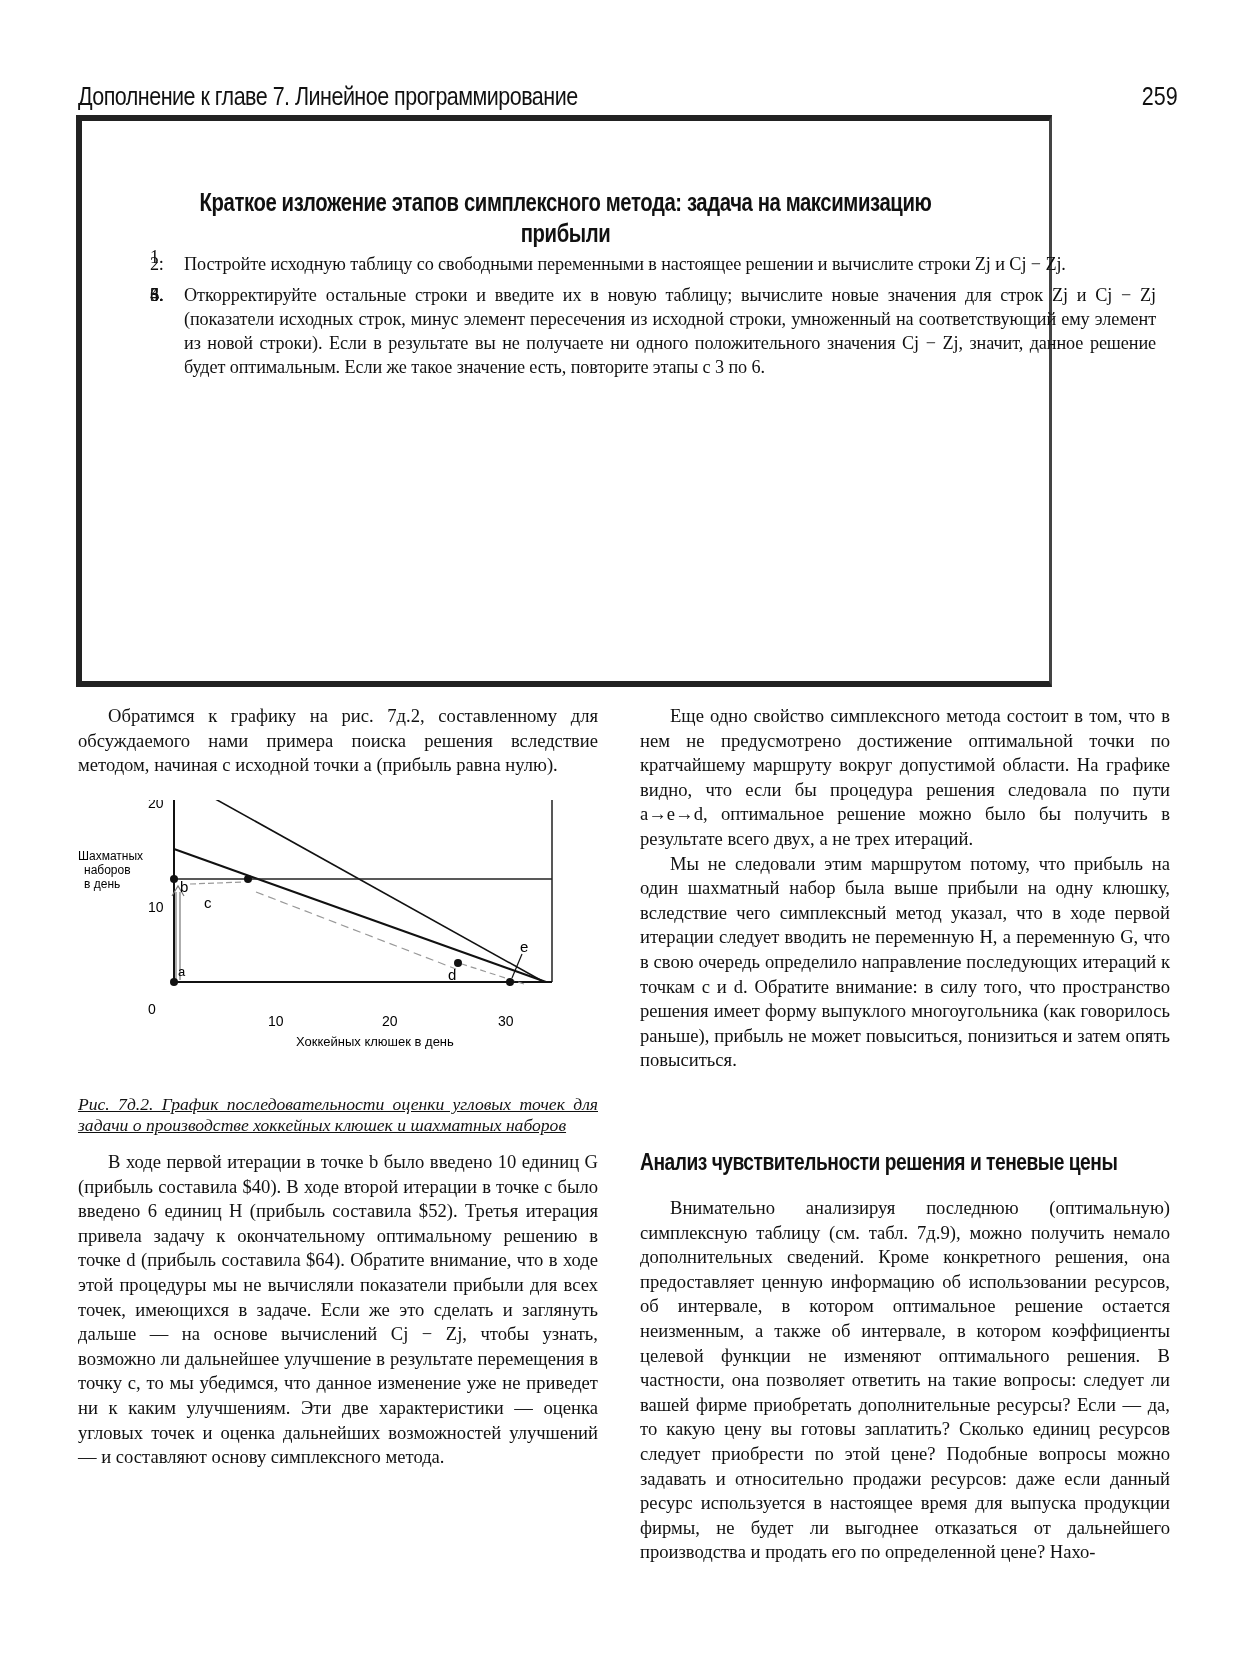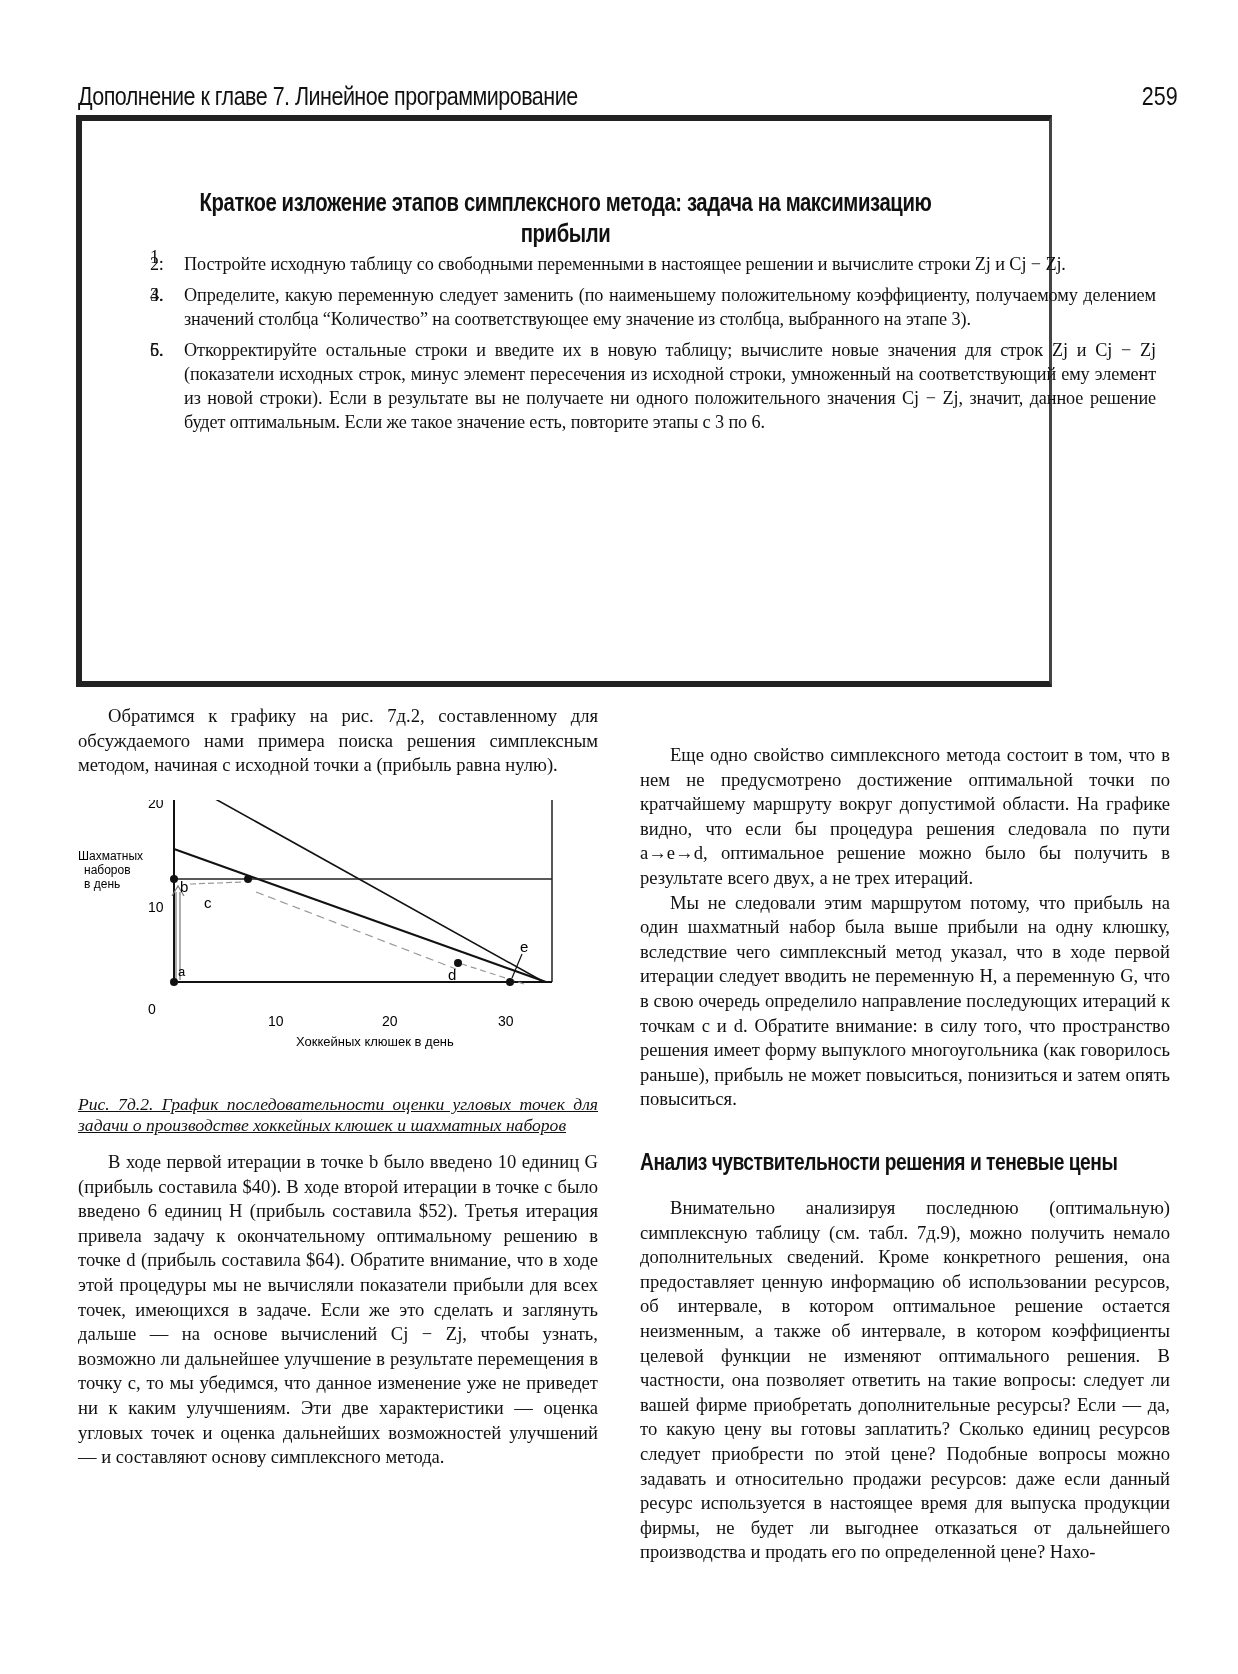--- a/index.html
+++ b/index.html
@@ -70,7 +70,7 @@
     <li><span class="num">1.</span></li>
     <li><span class="num">2.</span><span>Постройте исходную таблицу со свободными переменными в настоящее решении и вычислите строки Zj и Cj − Zj.</span></li>
     <li><span class="num">3.</span></li>
-    <li><span class="num">4.</span><span>Определите, какую переменную следует заменить (по наименьшему положительному коэффициенту, получаемому делением значений столбца “Количество” на соответствующее ему значение из столбца, выбранного на этапе 3).</span></li>
+    <li><span class="num">4.</span></li>
     <li><span class="num">5.</span></li>
     <li><span class="num">6.</span><span>Откорректируйте остальные строки и введите их в новую таблицу; вычислите новые значения для строк Zj и Cj − Zj (показатели исходных строк, минус элемент пересечения из исходной строки, умноженный на соответствующий ему элемент из новой строки). Если в результате вы не получаете ни одного положительного значения Cj − Zj, значит, данное решение будет оптимальным. Если же такое значение есть, повторите этапы с 3 по 6.</span></li>
   </ol>

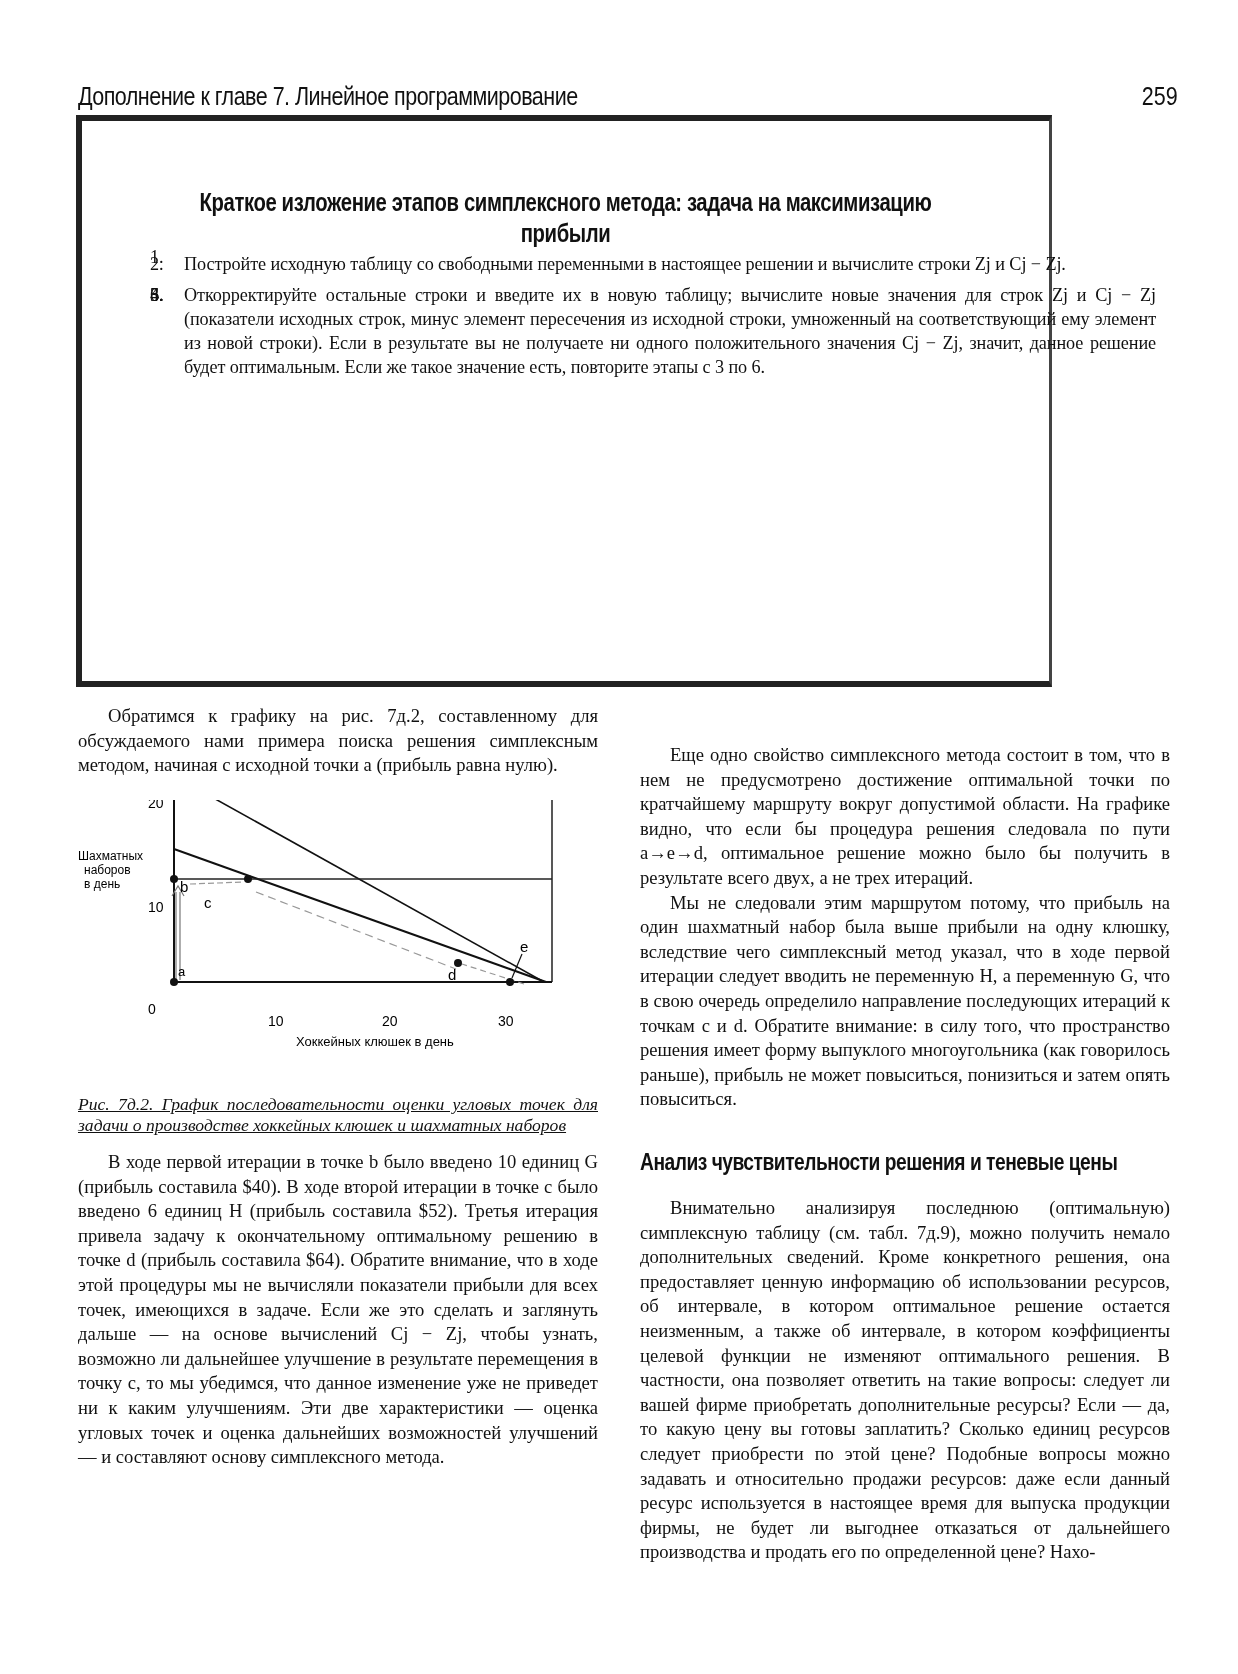--- a/index.html
+++ b/index.html
@@ -77,7 +77,7 @@
 </div>
 
 <div class="col col-left-top">
-  <p>Обратимся к графику на рис. 7д.2, составленному для обсуждаемого нами примера поиска решения симплексным методом, начиная с исходной точки a (прибыль равна нулю).</p>
+  <p>Обратимся к графику на рис. 7д.2, составленному для обсуждаемого нами примера поиска решения вследствие методом, начиная с исходной точки a (прибыль равна нулю).</p>
 </div>
 
 <div class="figure">

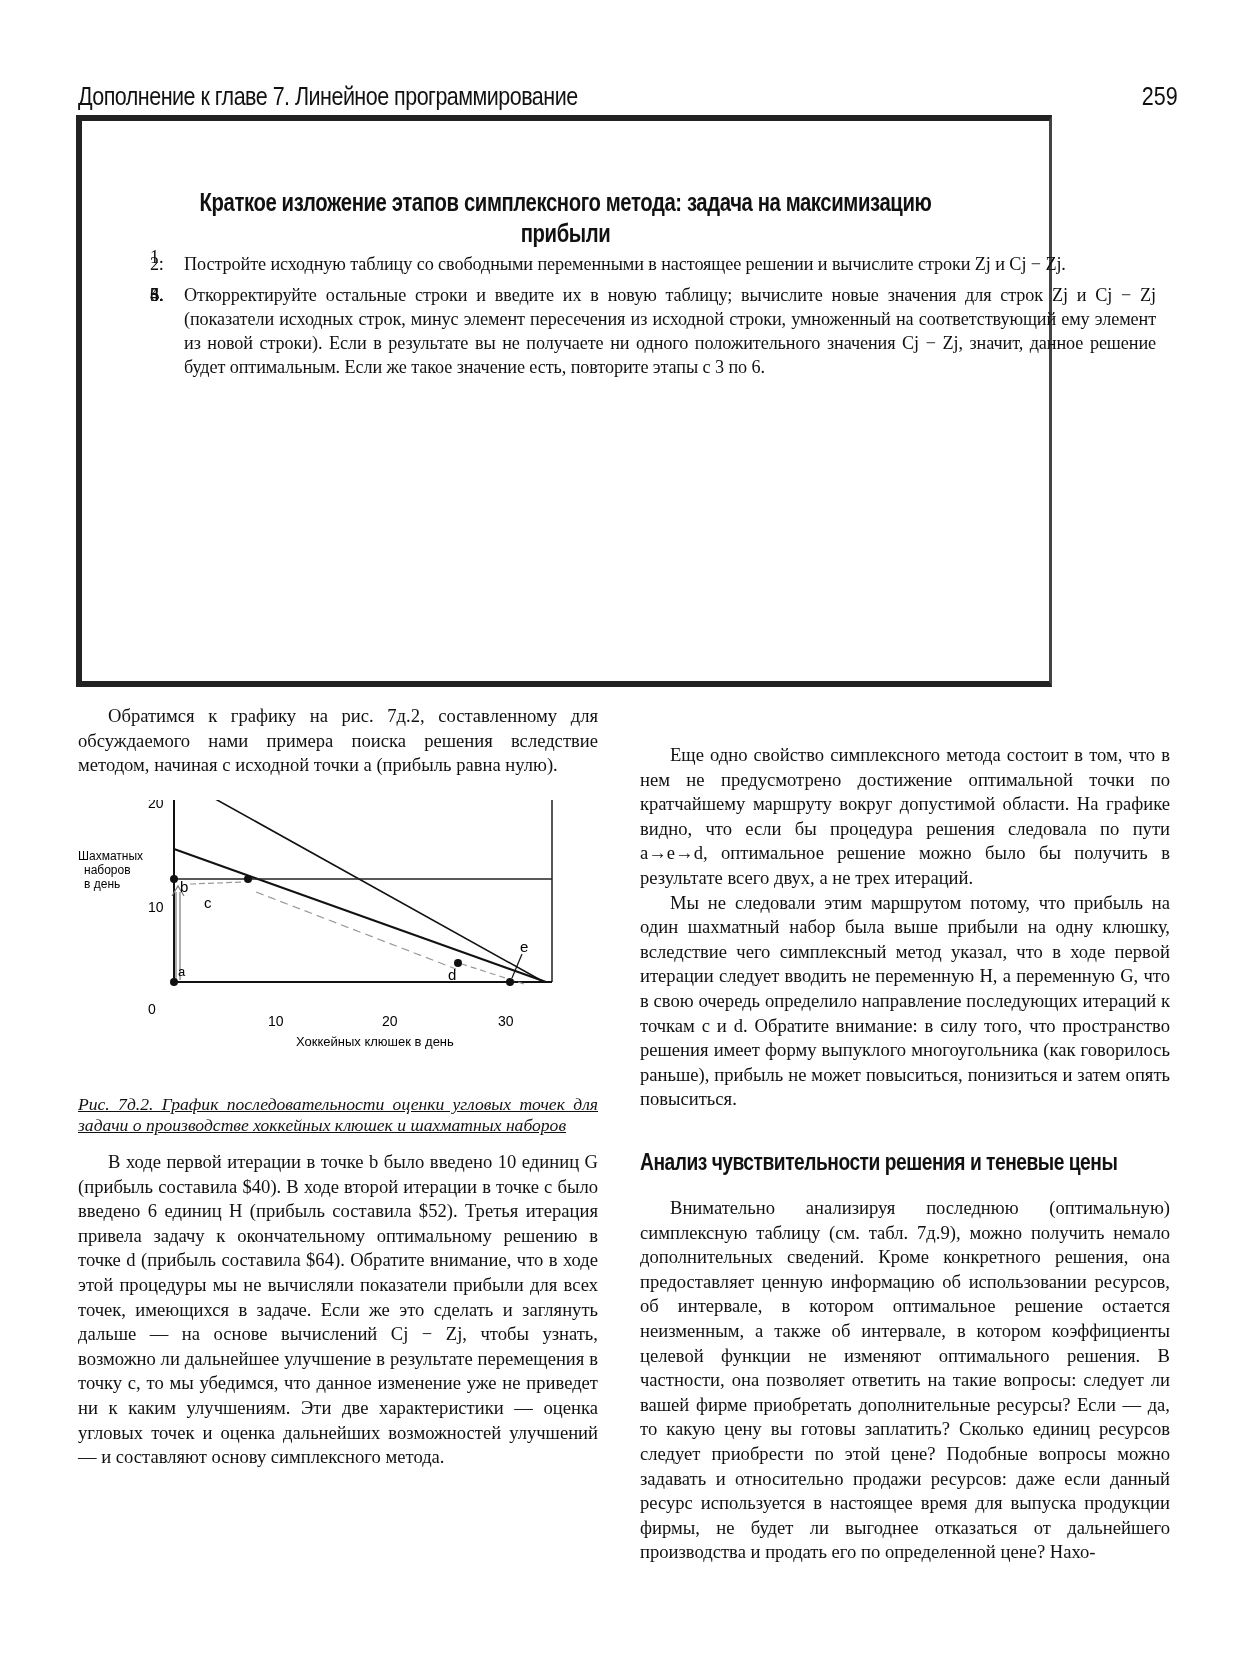--- a/index.html
+++ b/index.html
@@ -41,7 +41,7 @@
   .col p { margin: 0; text-indent: 30px; }
   .col-left-top { left: 78px; top: 704px; width: 520px; }
   .col-left-bottom { left: 78px; top: 1150px; width: 520px; }
-  .col-right-top { left: 640px; top: 743px; width: 530px; }
+  .col-right-top { left: 640px; top: 704px; width: 530px; }
   .col-right-bottom { left: 640px; top: 1196px; width: 530px; }
   .section-heading {
     position: absolute; left: 640px; top: 1148px; width: 530px;

